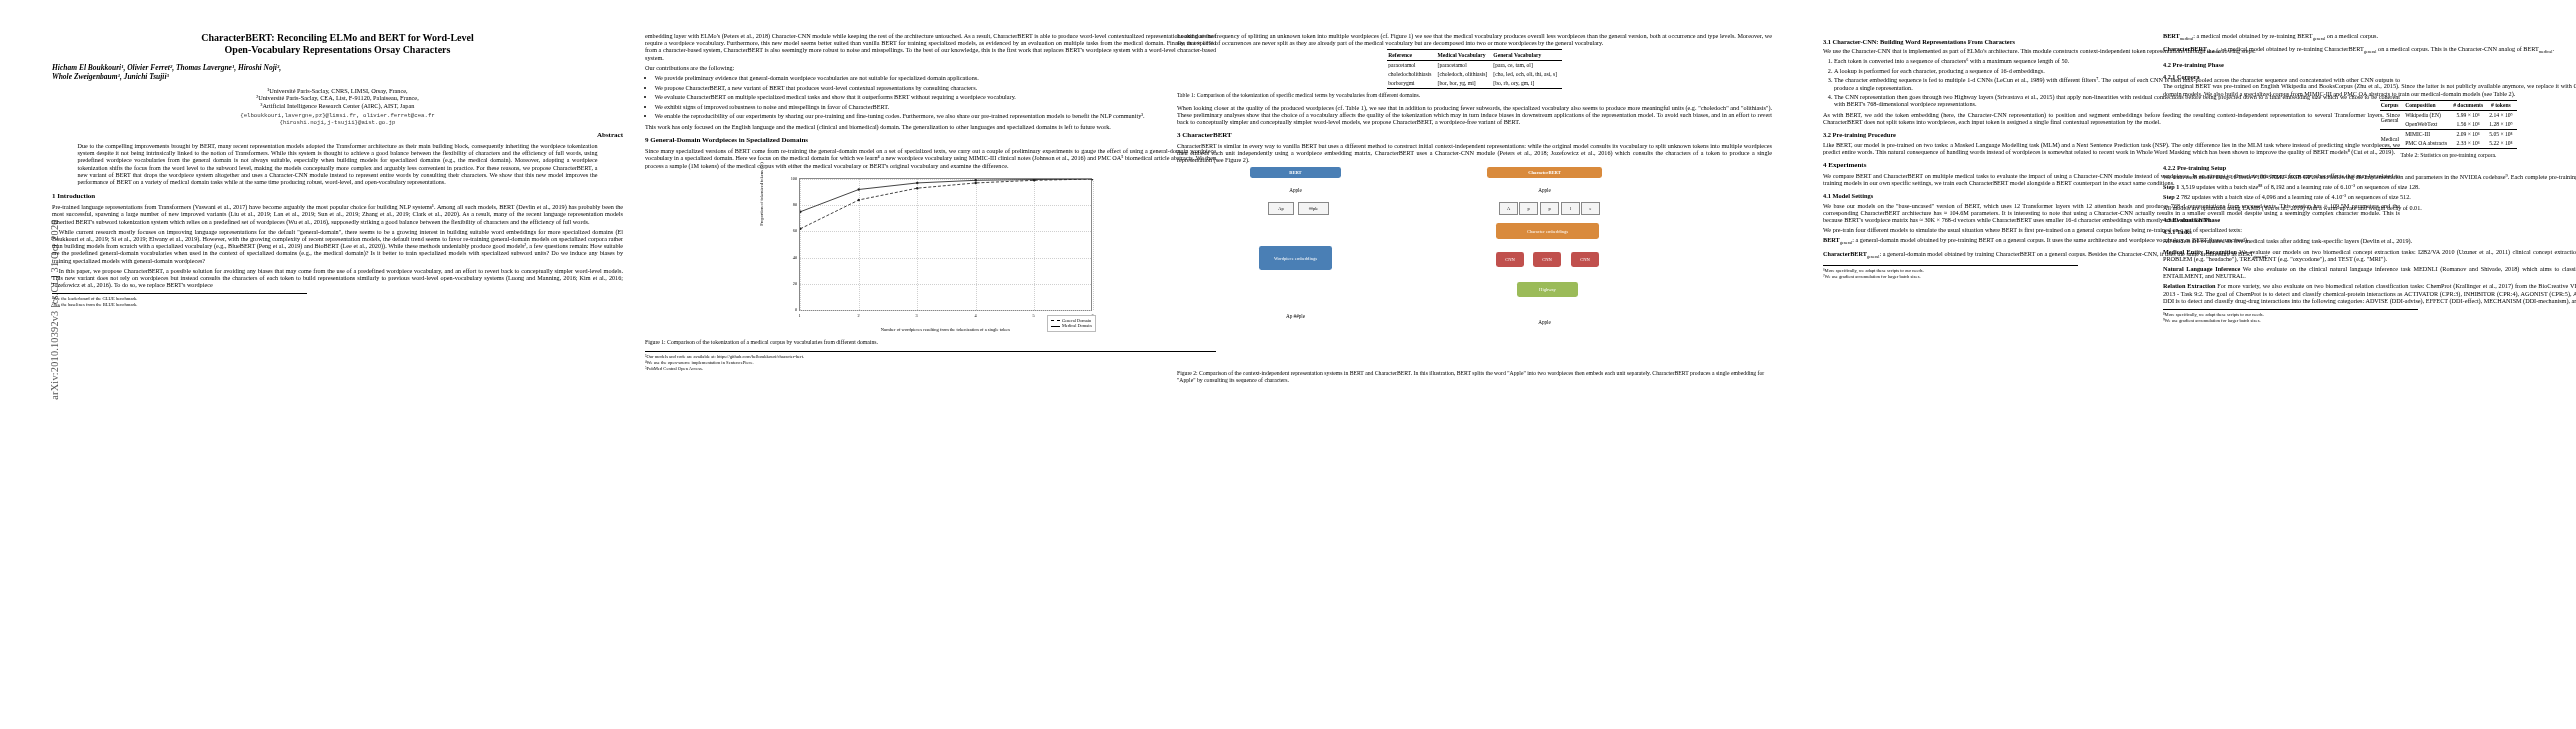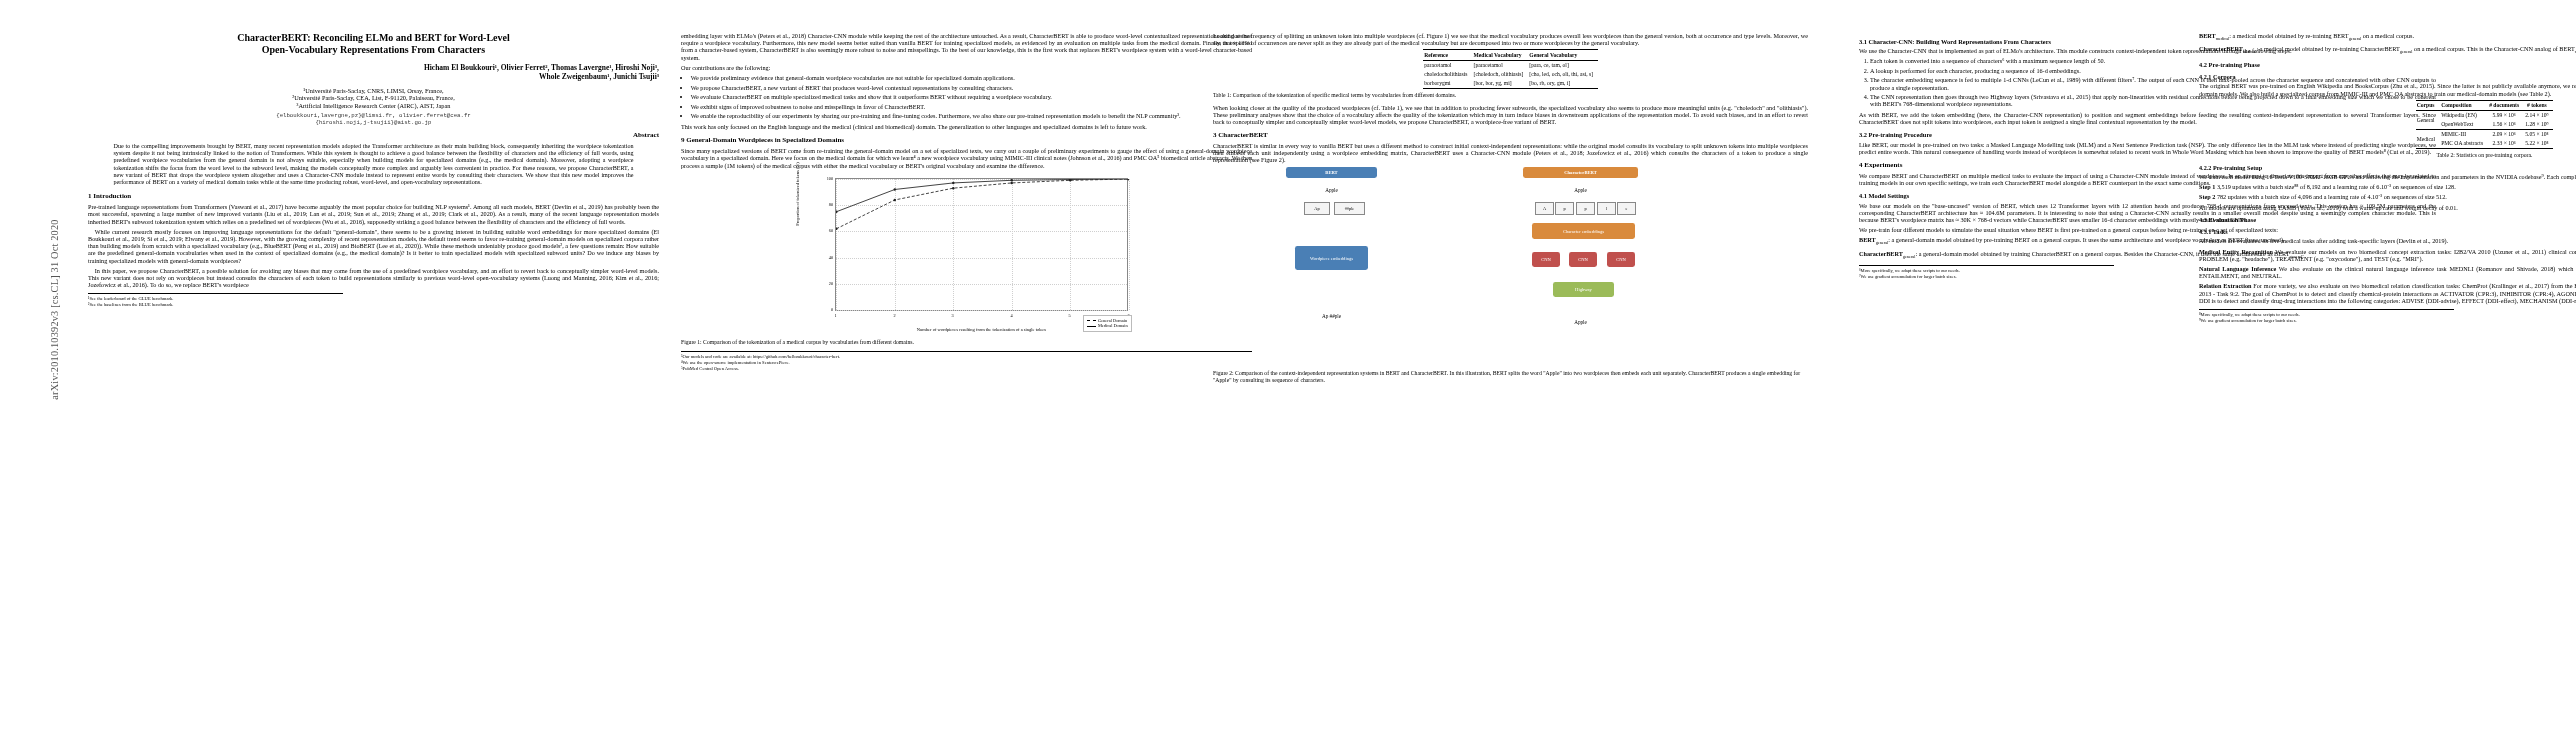--- a/index.html
+++ b/index.html
@@ -7,7 +7,7 @@
   .page{position:relative;width:2576px;height:729px;background:#fff;}
   .arxiv-stamp{position:absolute;left:-73px;top:304px;width:255px;transform:rotate(-90deg);transform-origin:center center;
     font-family:"Liberation Serif",serif;font-size:10.3px;color:#555;letter-spacing:0.2px;text-align:center;white-space:nowrap;}
-  .col{position:absolute;top:32px;width:571px;font-size:6.2px;line-height:7.2px;text-align:justify;margin-left:36px;}
+  .col{position:absolute;top:32px;width:571px;font-size:6.2px;line-height:7.2px;text-align:justify;}
   .c1{left:52px;}
   .c2{left:645px;}
   .c3{left:1177px;width:595px;}

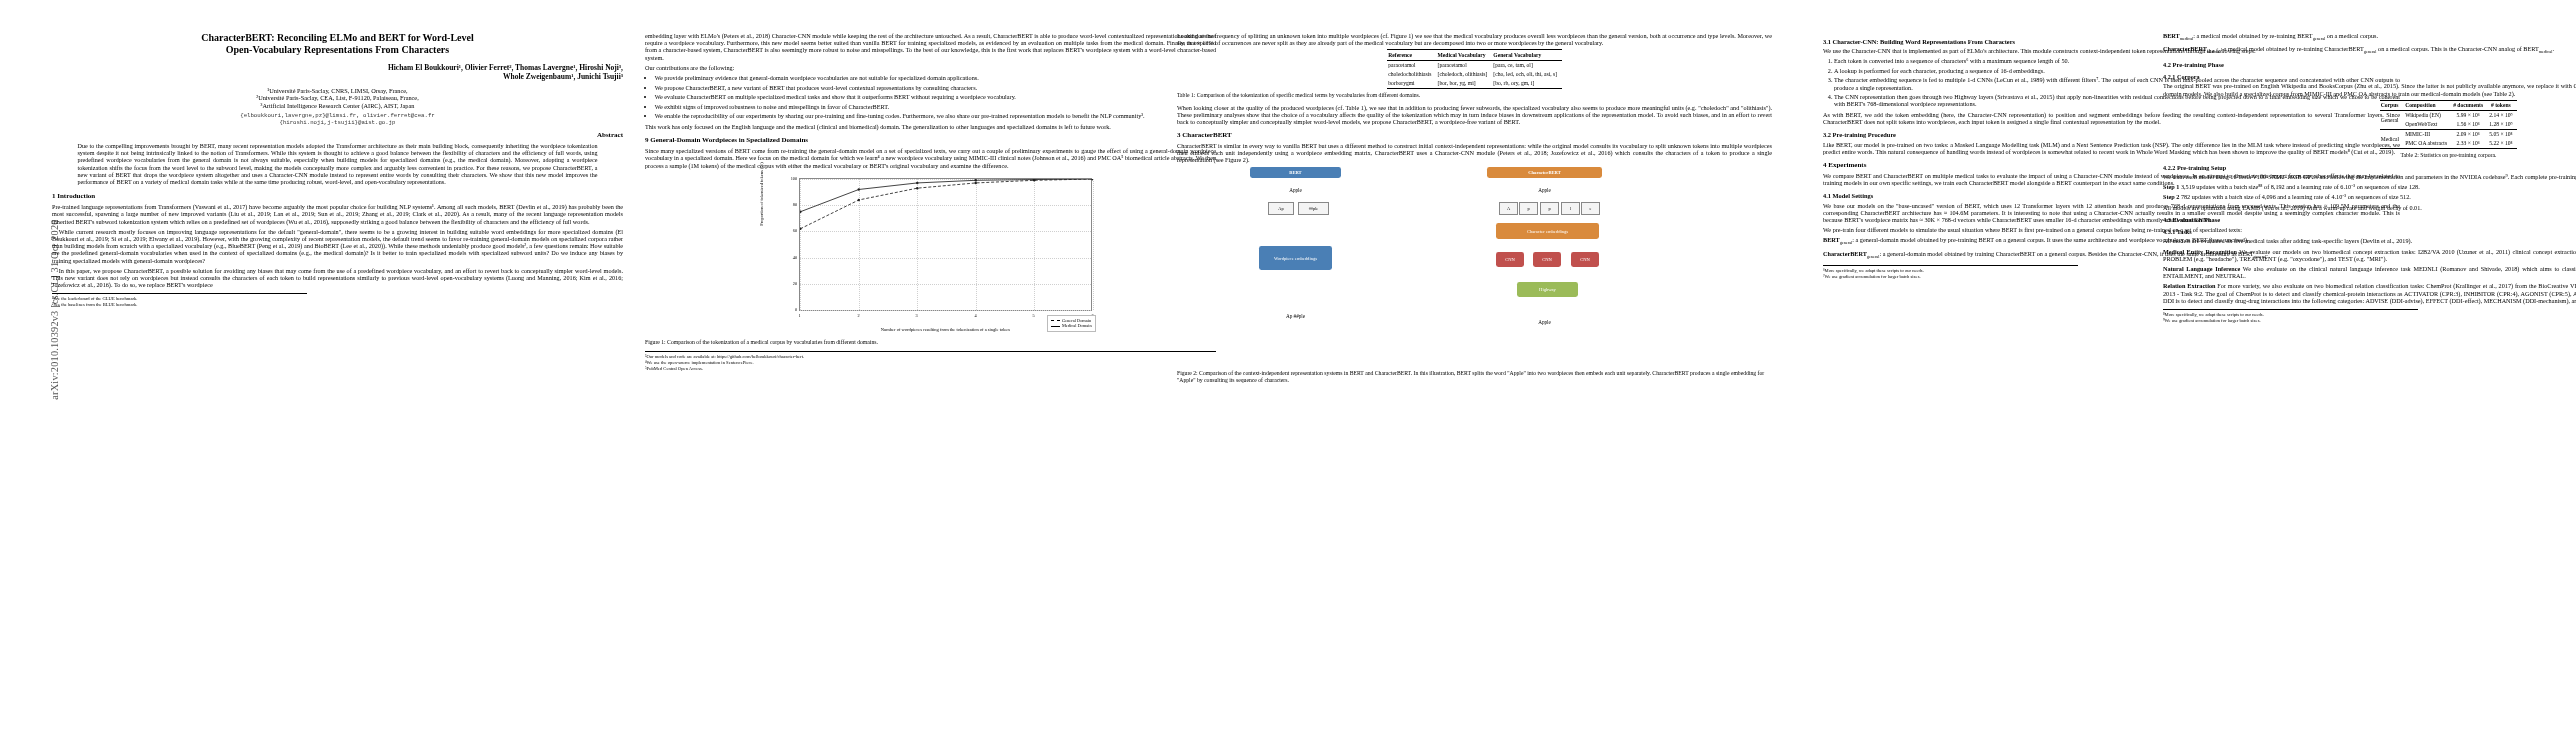--- a/index.html
+++ b/index.html
@@ -70,7 +70,7 @@
   <div class="col c1">
     <div class="title">
       <span>CharacterBERT: Reconciling ELMo and BERT for Word-Level</span><br>
-      <span>Open-Vocabulary Representations From Characters</span>
+      <span>Open-Vocabulary Representations Orsay Characters</span>
     </div>
     <div class="authors">
       <span>Hicham El Boukkouri¹, Olivier Ferret², Thomas Lavergne¹, Hiroshi Noji³,</span><br>

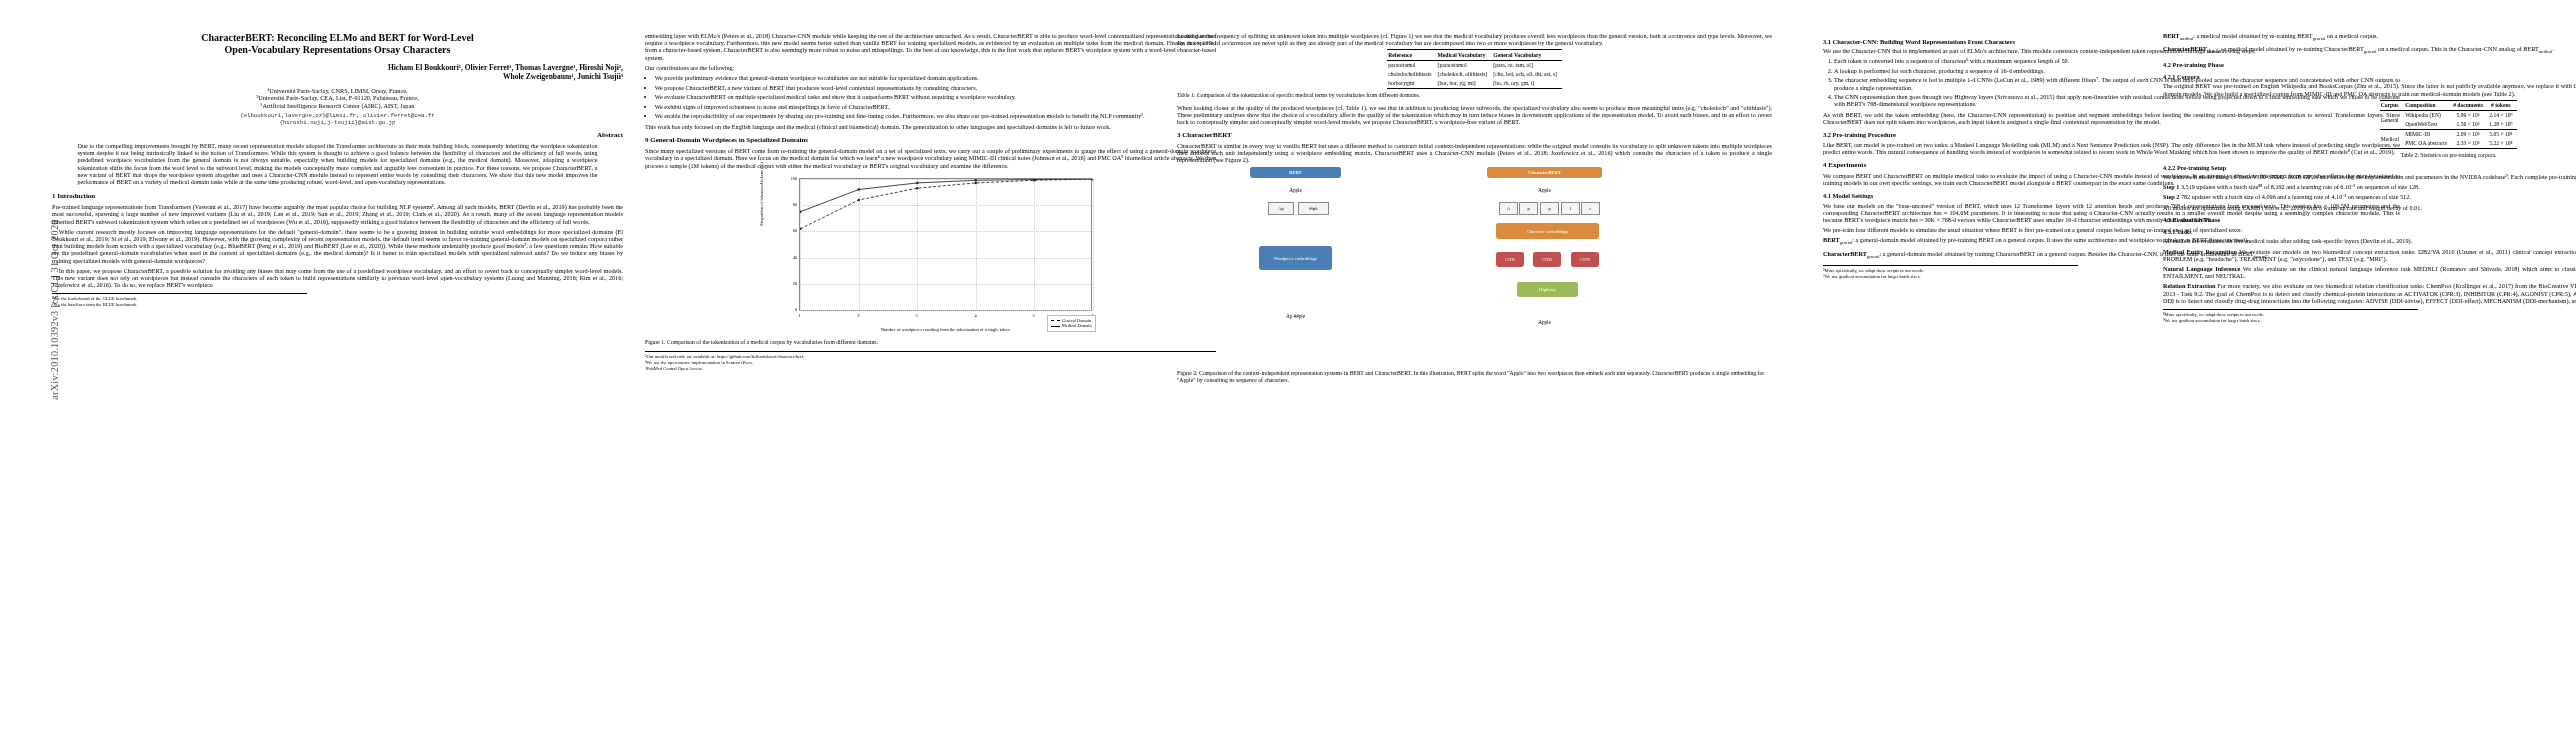--- a/index.html
+++ b/index.html
@@ -14,7 +14,7 @@
   .c4{left:1823px;width:577px;}
   .c5{left:2163px;}
   .title{font-size:10px;font-weight:bold;text-align:center;line-height:12px;margin:0 0 7.3px 0;}
-  .authors{font-size:7.5px;font-weight:bold;text-align:right;line-height:9px;margin:0 0 5.5px 0;}
+  .authors{font-size:7.5px;font-weight:bold;text-align:left;line-height:9px;margin:0 0 5.5px 0;font-style:italic;}
   .affil{font-size:6.3px;text-align:center;line-height:7.5px;margin:0 0 2.4px 0;}
   .emails{font-family:"Liberation Mono",monospace;font-size:5.7px;text-align:center;line-height:7.3px;color:#333;margin:0 0 6px 0;}
   .abs-h{font-size:7px;font-weight:bold;text-align:right;margin:3.6px 0 3.6px 0;}

